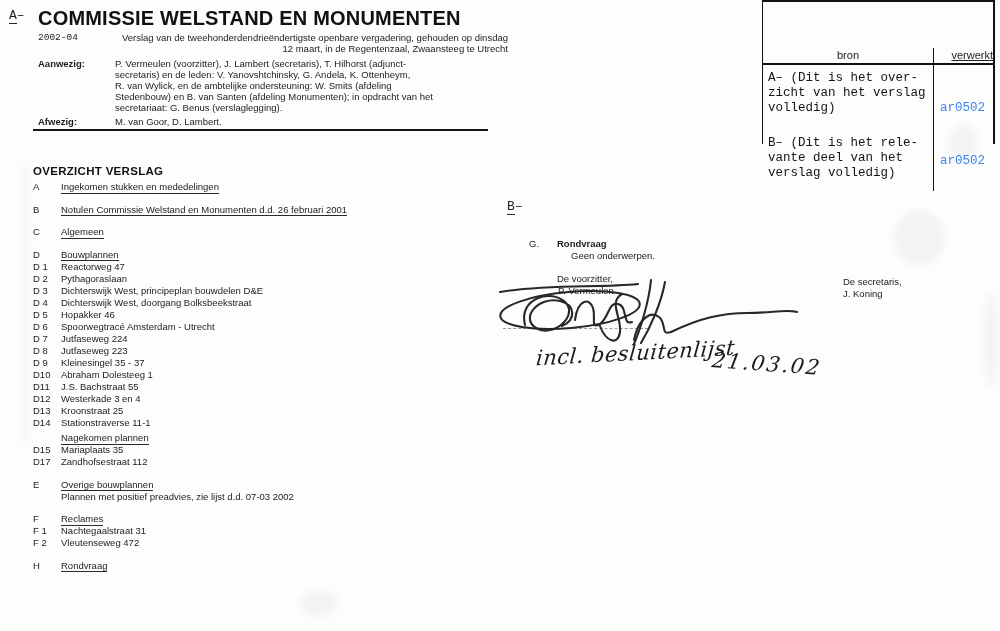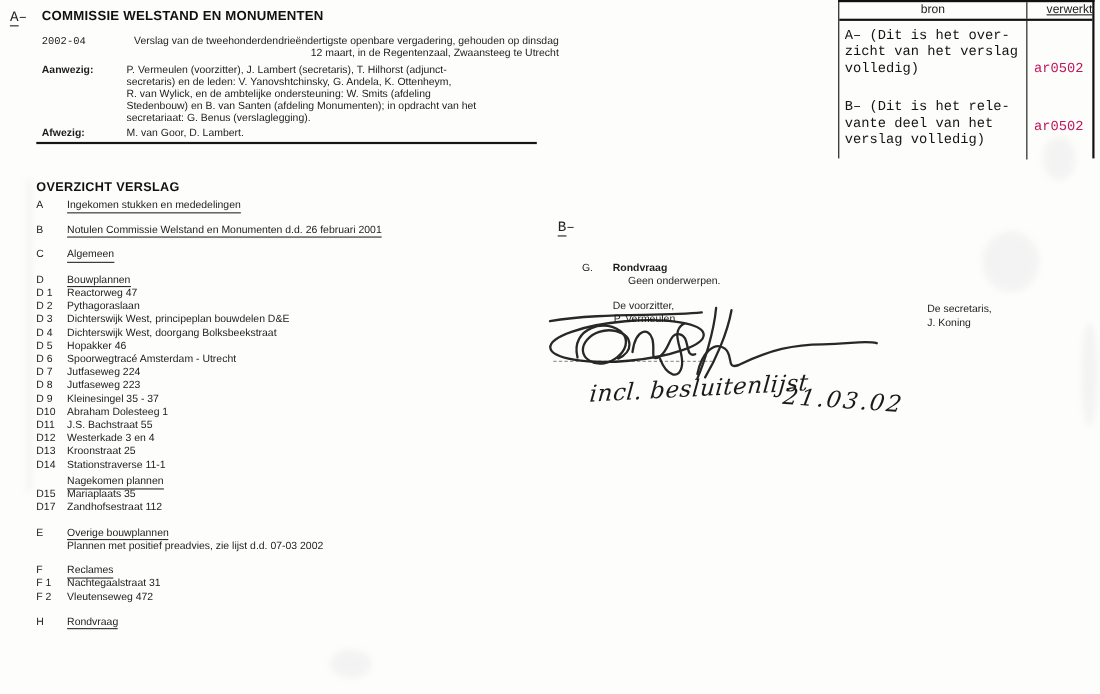--- a/index.html
+++ b/index.html
@@ -13,7 +13,7 @@
   
   .mono{font-family:"Liberation Mono",monospace;}
   
-  .doc-title{left:38px;top:7px;font-size:12px;font-weight:bold;letter-spacing:.2px;color:#111;}
+  .doc-title{left:38px;top:7px;font-size:20px;font-weight:bold;letter-spacing:.2px;color:#111;}
   .doc-number{left:38px;top:32px;font-size:9.5px;font-family:Liberation Mono, monospace;}
   .intro{left:38px;top:33px;font-size:9.5px;line-height:10.8px;width:470px;text-align:right;}
   .att-label{left:38px;font-size:9.5px;font-weight:bold;}

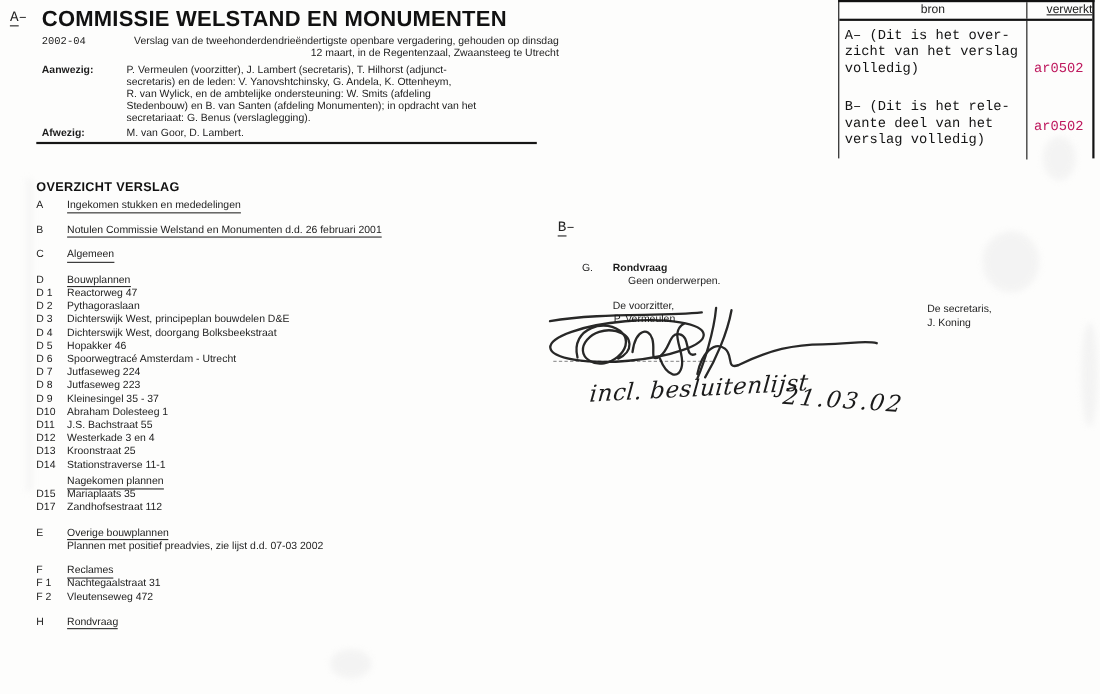--- a/index.html
+++ b/index.html
@@ -21,7 +21,7 @@
   .hr-rule{left:33px;top:129px;width:455px;height:2px;background:#161616;}
   
   .stamp{left:762px;top:0;width:233px;height:144px;border-left:1.5px solid #111;border-right:2px solid #111;border-top:2px solid #111;box-sizing:border-box;}
-  .stamp-head{display:flex;height:15px;border-bottom:2px solid #111;}
+  .stamp-head{display:flex;height:15px;border-bottom:2px solid #111;margin-top:46px;}
   .stamp-head .c1{width:170px;text-align:center;font-size:11px;line-height:14px;}
   .stamp-head .c2{flex:1;text-align:right;font-size:11px;line-height:14px;border-left:1.5px solid #111;text-decoration:underline;}
   .stamp-body{position:relative;height:126px;display:flex;}

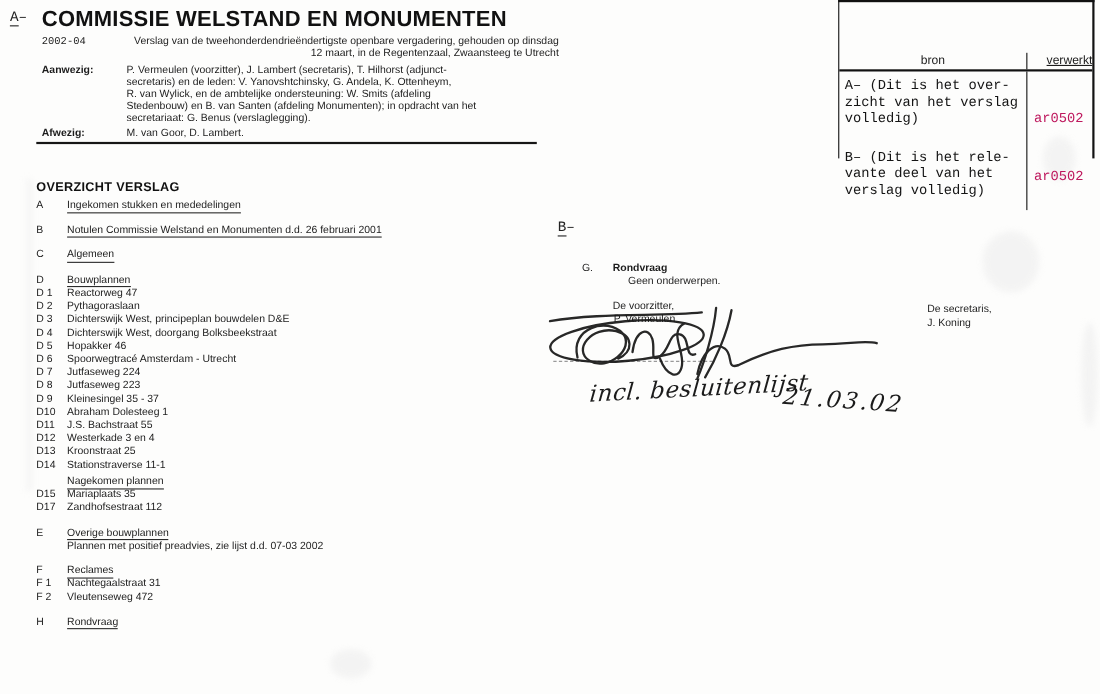--- a/index.html
+++ b/index.html
@@ -29,7 +29,7 @@
   .stamp-body .c2{flex:1;border-left:1.5px solid #111;position:relative;}
   .stamp-line{font-size:12.5px;line-height:15px;white-space:nowrap;color:#141414;}
   .stamp-block-b{margin-top:20px;}
-  .stamp-val{position:absolute;left:6px;font-size:12.5px;color:#be185d;}
+  .stamp-val{position:absolute;left:6px;font-size:12.5px;color:#3b82f6;}
   .stamp-val.v1{top:36px;}
   .stamp-val.v2{top:89px;}
   

